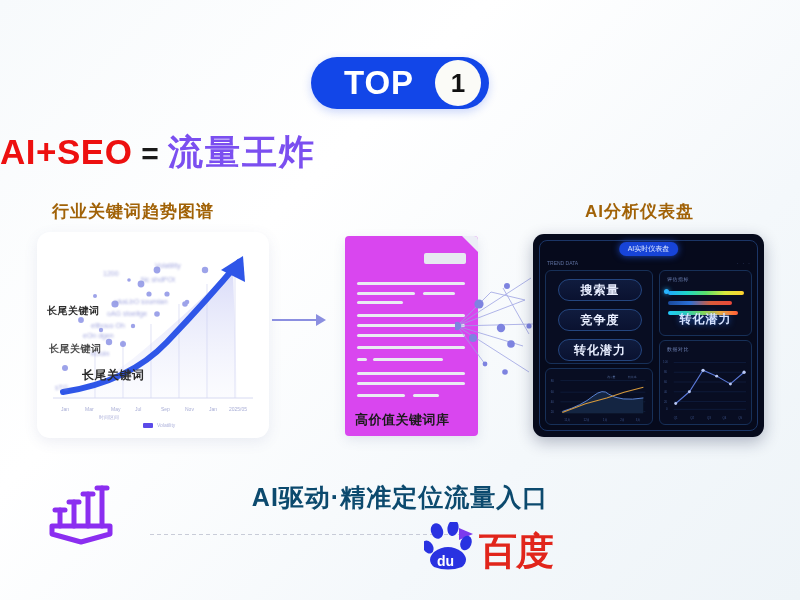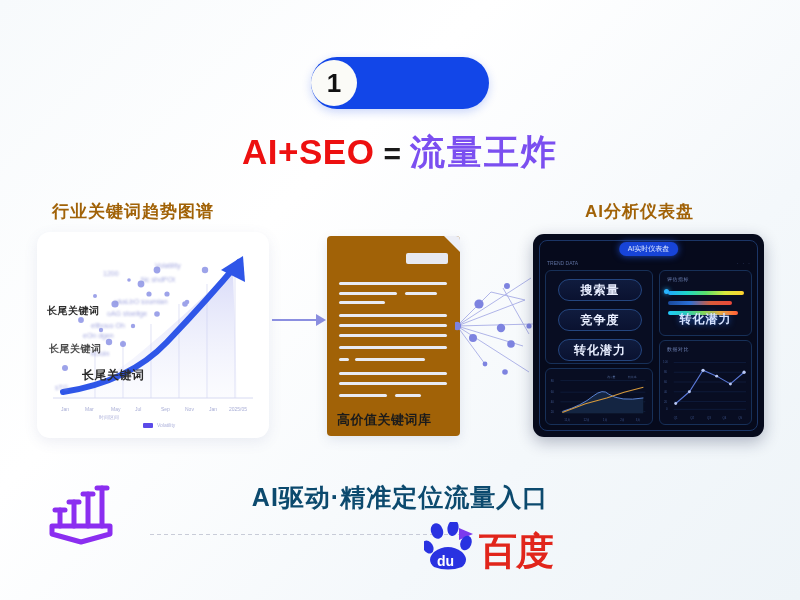--- a/index.html
+++ b/index.html
@@ -221,6 +221,7 @@
 <body>
 
 <div class="top-badge">
+  <span class="tb-word">TOP</span>
   <span class="tb-num">1</span>
 </div>
 

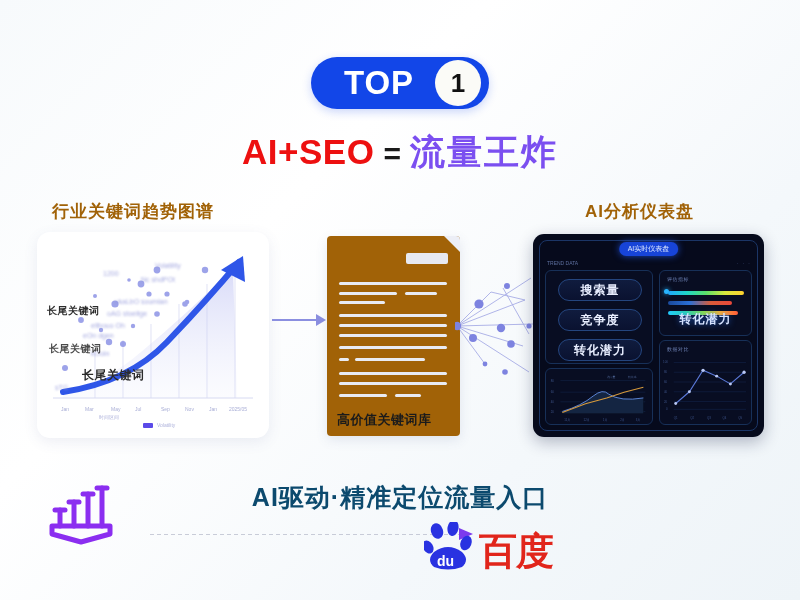--- a/index.html
+++ b/index.html
@@ -39,7 +39,7 @@
   
   .main-title {
     position: absolute; left: 0; top: 129px; width: 800px;
-    text-align: center; font-size: 35px; font-weight: bold;
+    text-align: left; font-size: 35px; font-weight: bold;
     white-space: nowrap;
   }
   .mt-red { color: #ed1010; letter-spacing: .5px; }

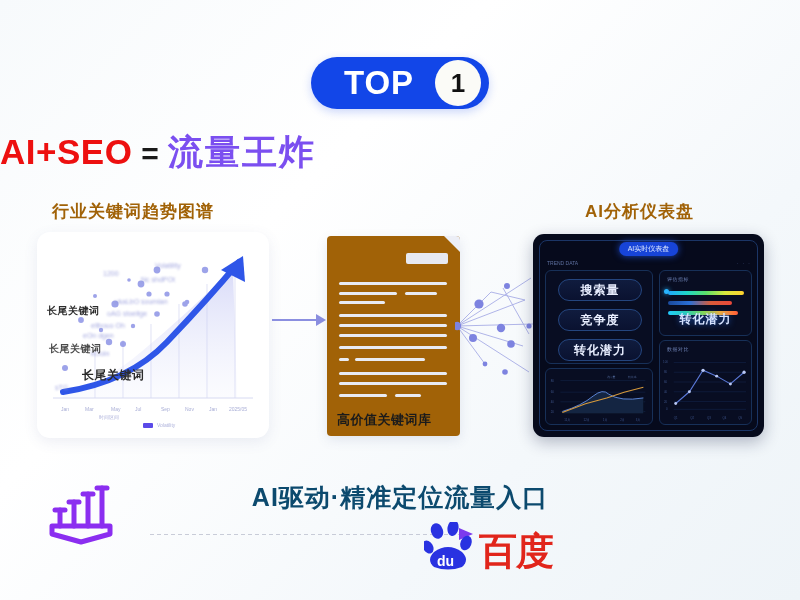--- a/index.html
+++ b/index.html
@@ -95,9 +95,9 @@
 
   
   .doc-card {
-    position: absolute; left: 327px; top: 236px;
+    position: absolute; left: 345px; top: 236px;
     width: 133px; height: 200px;
-    background: #a16207;
+    background: #d946ef;
     border-radius: 4px;
     box-shadow: 0 4px 12px rgba(80,90,150,.13);
     overflow: hidden;

